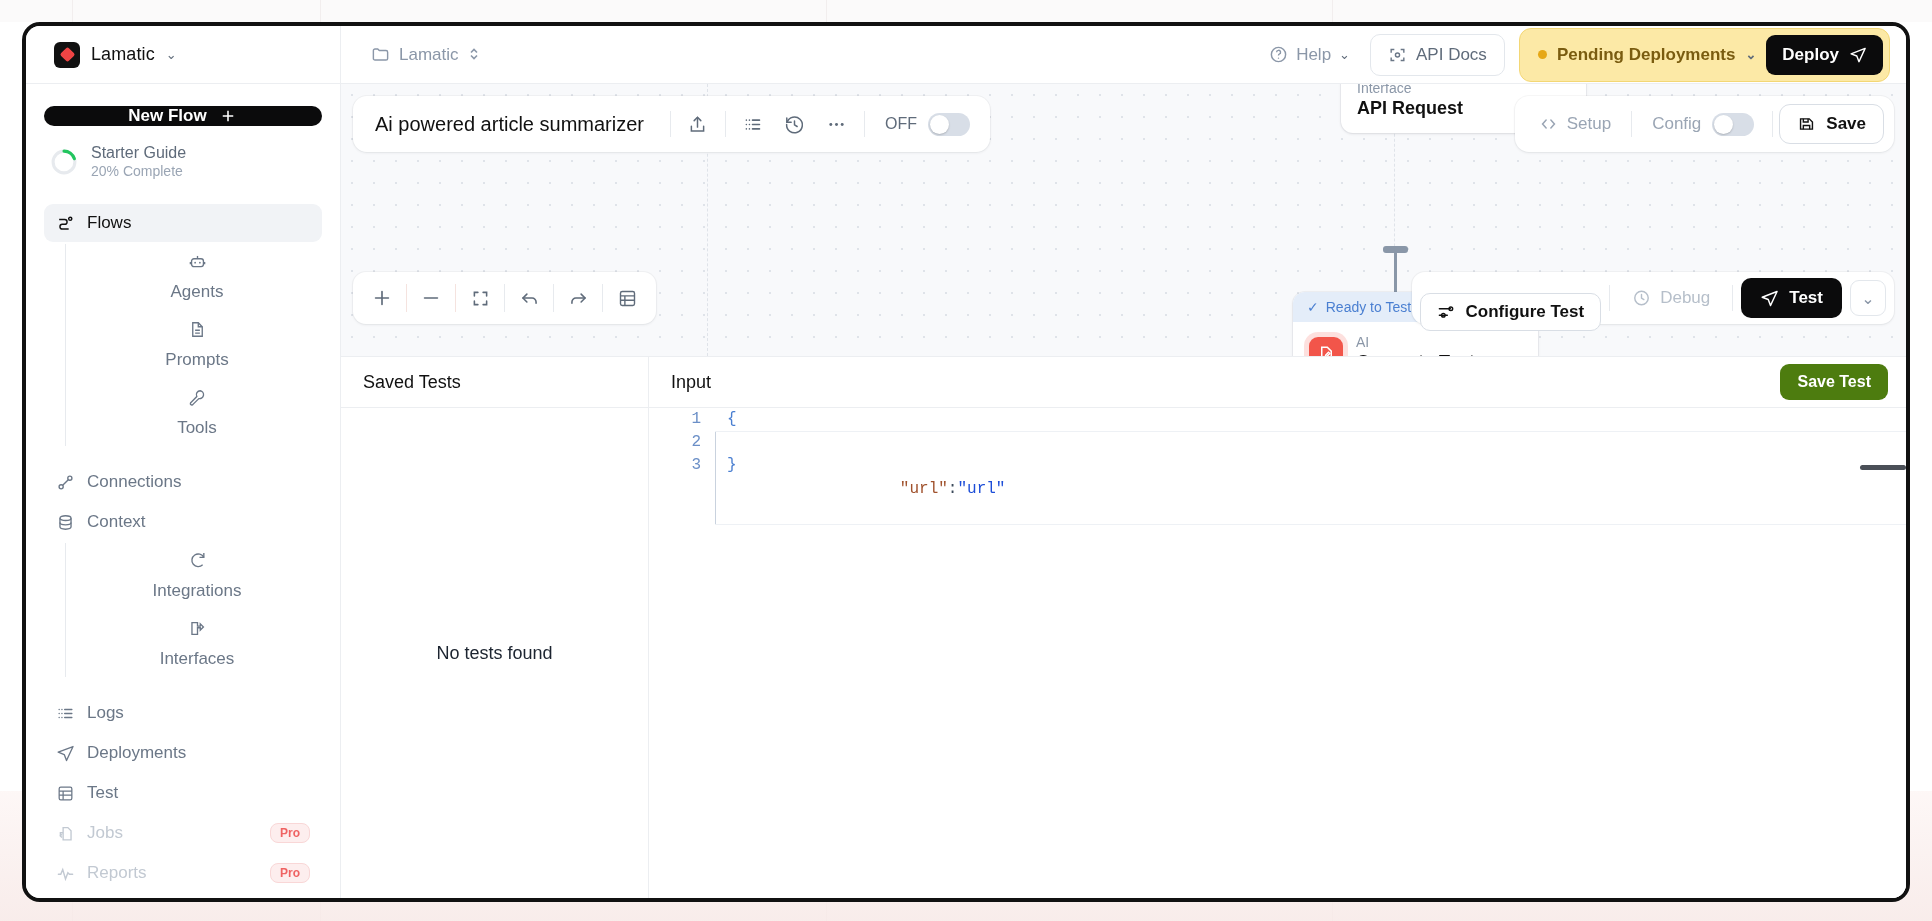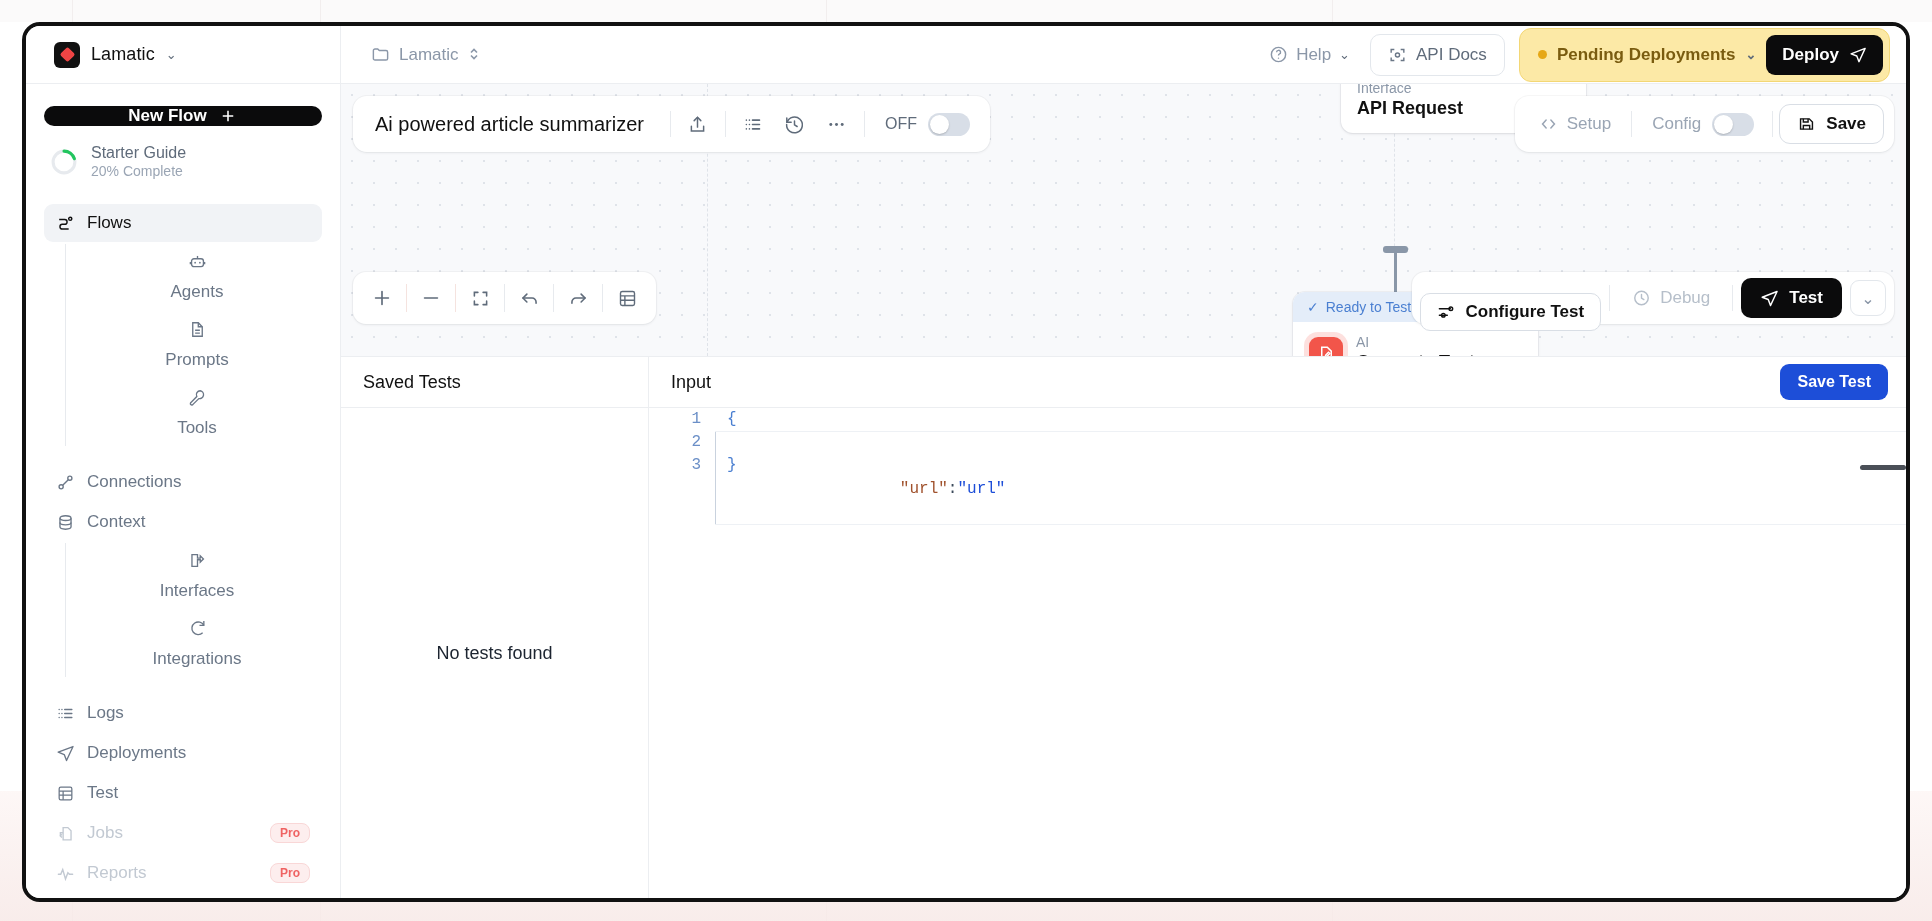--- a/index.html
+++ b/index.html
@@ -268,7 +268,7 @@
   }
   .input-head .ttl { font-size:18px; color:#111; font-weight:500; }
   .save-test-btn {
-    margin-left:auto; background:#1d4ed8; color:#fff;
+    margin-left:auto; background:#4d7c0f; color:#fff;
     border-radius:9px; padding:9px 17px; font-size:16px; font-weight:600;
   }
   .editor {

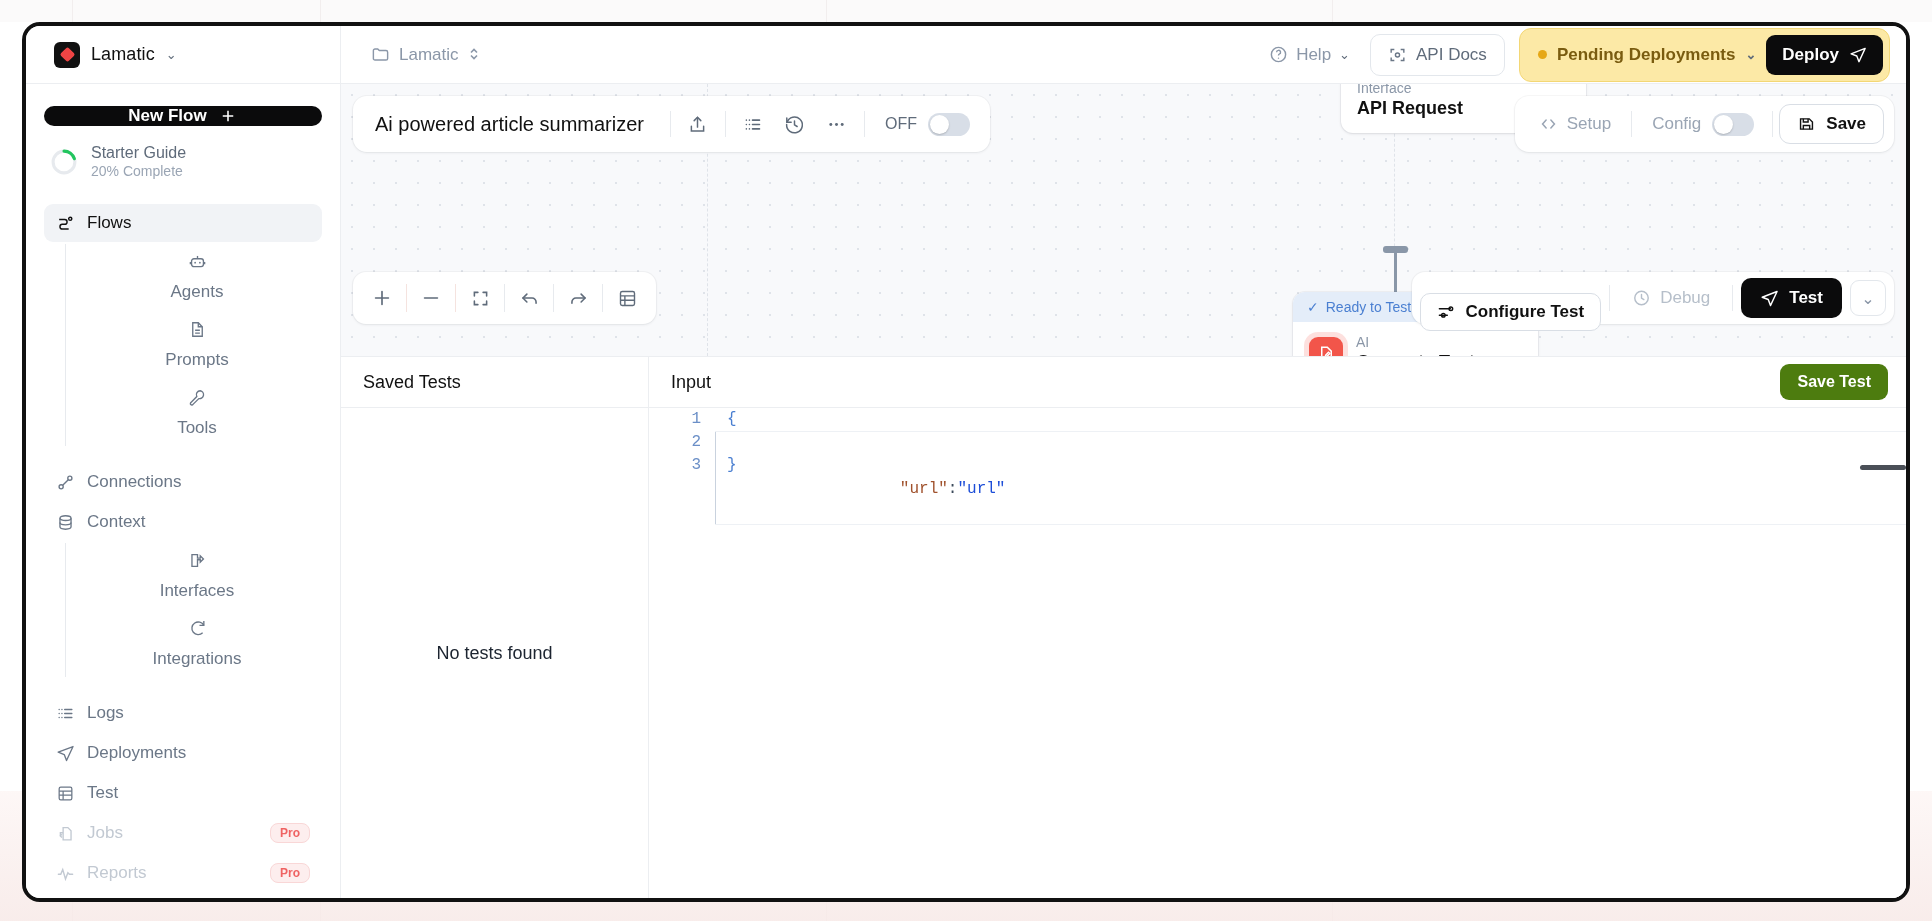--- a/index.html
+++ b/index.html
@@ -474,19 +474,19 @@
           <div class="nav-sub">
             <span class="ico">
               <svg width="19" height="19" viewBox="0 0 24 24" fill="none" stroke="#6b7787" stroke-width="1.7">
-                  <path d="M5 4.5h7v4.5h3.5v-3l4 4-4 4v-3H12v8.5H5z"></path>
-                </svg>
-            </span>
-            <span>Interfaces</span>
-          </div>
-          <div class="nav-sub">
-            <span class="ico">
-              <svg width="19" height="19" viewBox="0 0 24 24" fill="none" stroke="#6b7787" stroke-width="1.7">
                   <path d="M20 8a8 8 0 1 0-1.5 9.5"></path>
                   <path d="M14.5 8H20V2.6"></path>
                 </svg>
             </span>
             <span>Integrations</span>
+          </div>
+          <div class="nav-sub">
+            <span class="ico">
+              <svg width="19" height="19" viewBox="0 0 24 24" fill="none" stroke="#6b7787" stroke-width="1.7">
+                  <path d="M5 4.5h7v4.5h3.5v-3l4 4-4 4v-3H12v8.5H5z"></path>
+                </svg>
+            </span>
+            <span>Interfaces</span>
           </div>
         </div>
 

